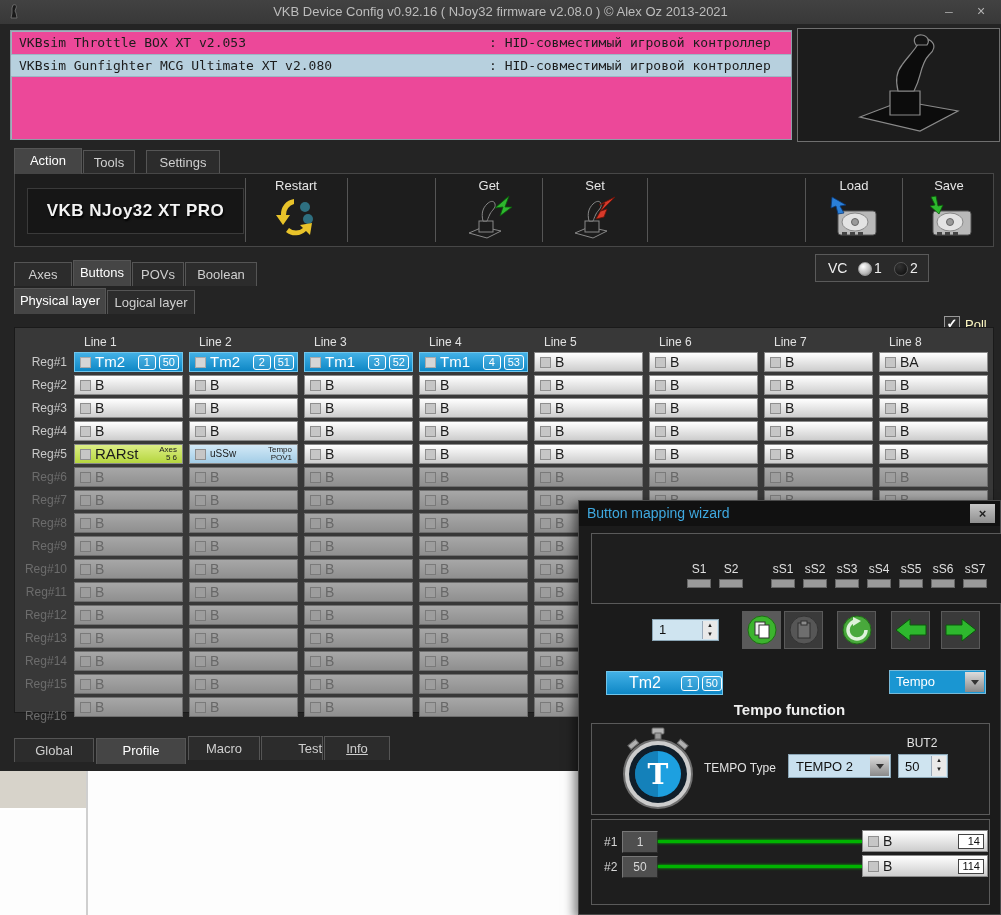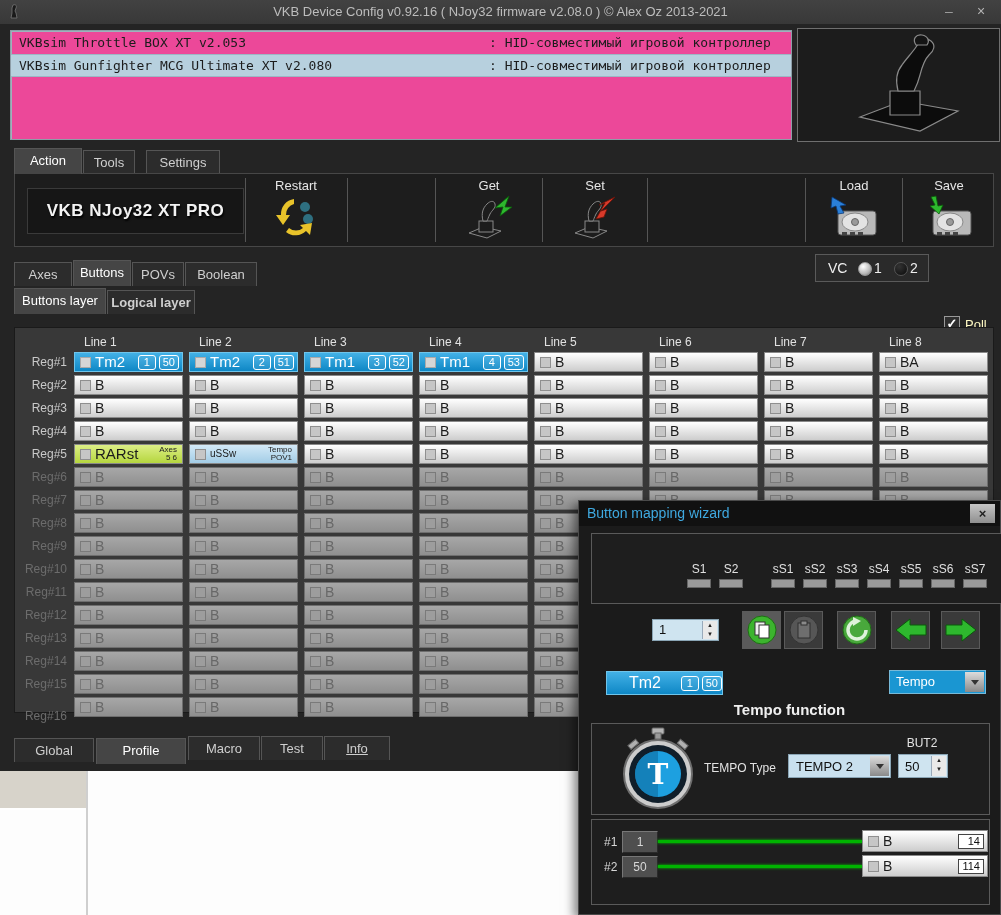--- a/index.html
+++ b/index.html
@@ -232,7 +232,7 @@
       <span class="rlab2">2</span>
     </div>
 
-    <div class="tab active" style="left:14px;top:264px;width:92px;">Buttons layer</div>
+    <div class="tab active" style="left:14px;top:264px;width:92px;">Physical layer</div>
     <div class="tab" style="left:107px;top:266px;width:88px;font-weight:bold;">Logical layer</div>
 
     <div class="poll">

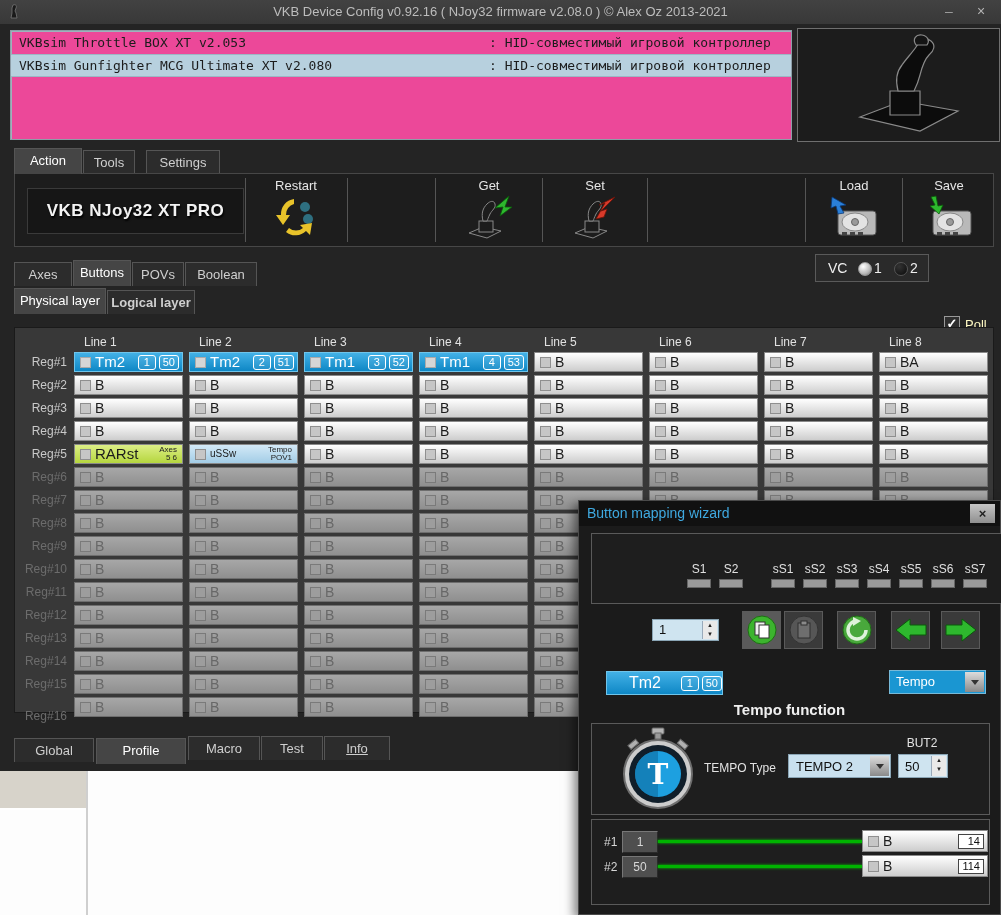--- a/index.html
+++ b/index.html
@@ -233,7 +233,7 @@
     </div>
 
     <div class="tab active" style="left:14px;top:264px;width:92px;">Physical layer</div>
-    <div class="tab" style="left:107px;top:266px;width:88px;font-weight:bold;">Logical layer</div>
+    <div class="tab" style="left:107px;top:266px;width:88px;">Logical layer</div>
 
     <div class="poll">
       <span class="pollbox">✓</span>

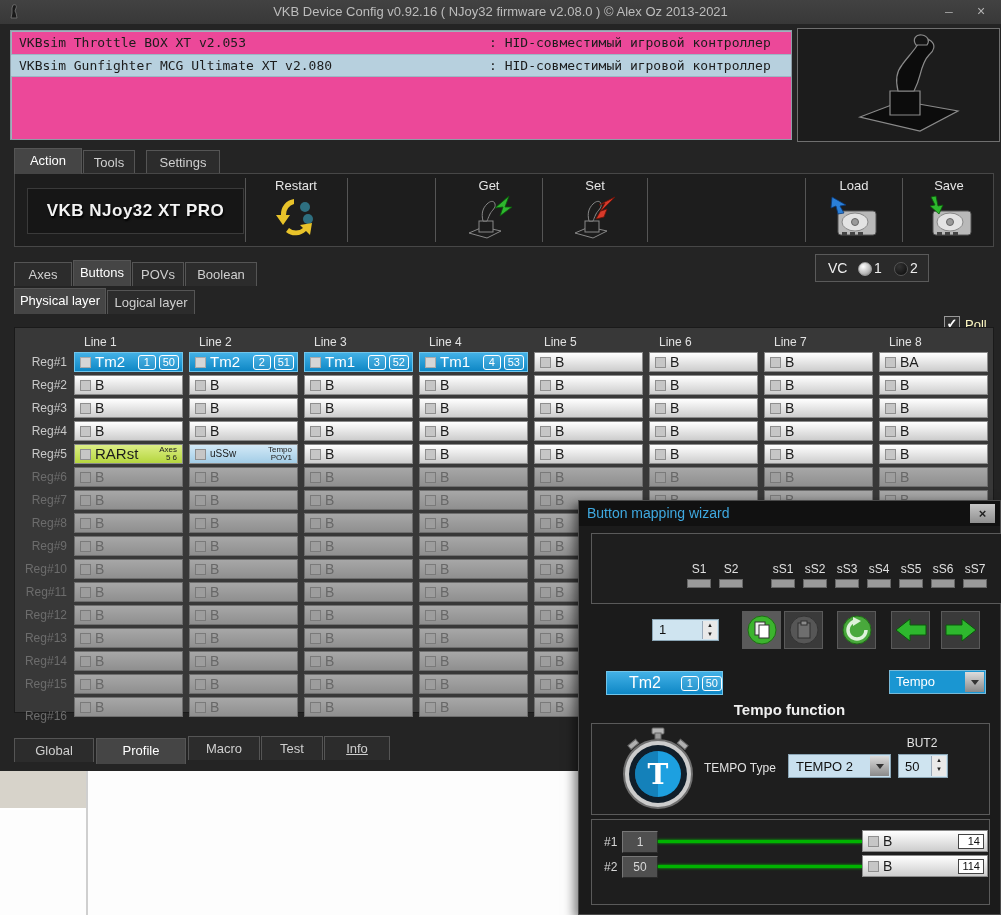--- a/index.html
+++ b/index.html
@@ -804,7 +804,7 @@
     <div class="tab" style="left:14px;top:714px;width:80px;">Global</div>
     <div class="tab active" style="left:96px;top:714px;width:90px;">Profile</div>
     <div class="tab" style="left:188px;top:712px;width:72px;">Macro</div>
-    <div class="tab" style="left:261px;top:712px;width:62px;">Test</div>
+    <div class="tab" style="left:261px;top:712px;width:62px;text-align:right;">Test</div>
     <div class="tab" style="left:324px;top:712px;width:66px;text-decoration:underline;">Info</div>
   </div>
 

